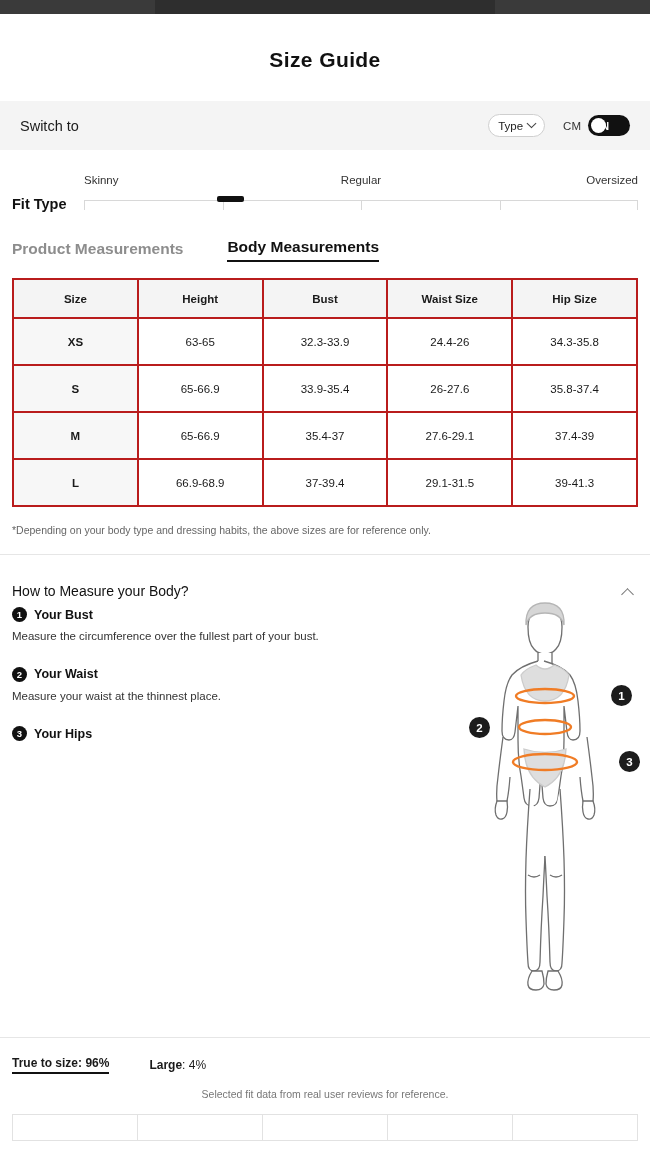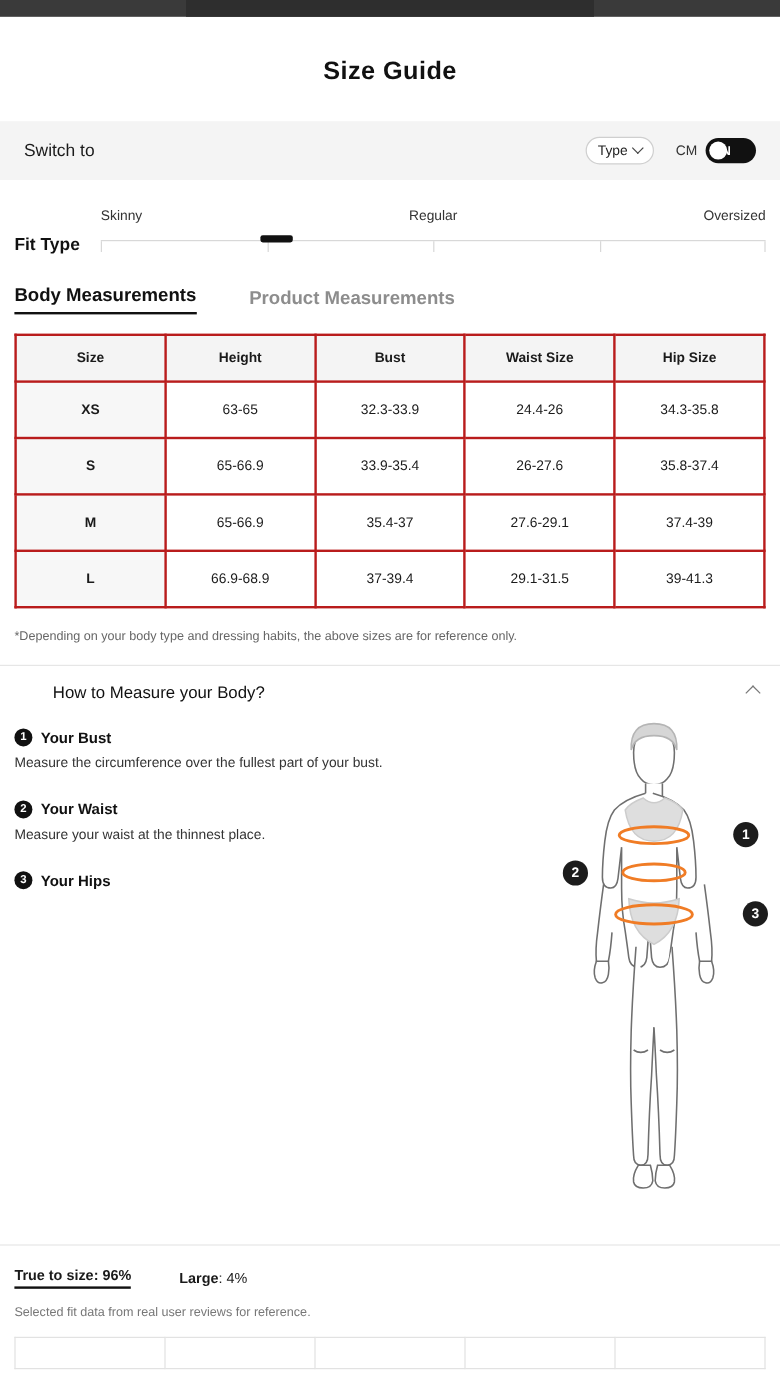--- a/index.html
+++ b/index.html
@@ -297,8 +297,8 @@
   </div>
 
   <div class="tabs">
+    <div class="tab">Product Measurements</div>
     <div class="tab active">Body Measurements</div>
-    <div class="tab">Product Measurements</div>
   </div>
 
   <div class="tbl-wrap">

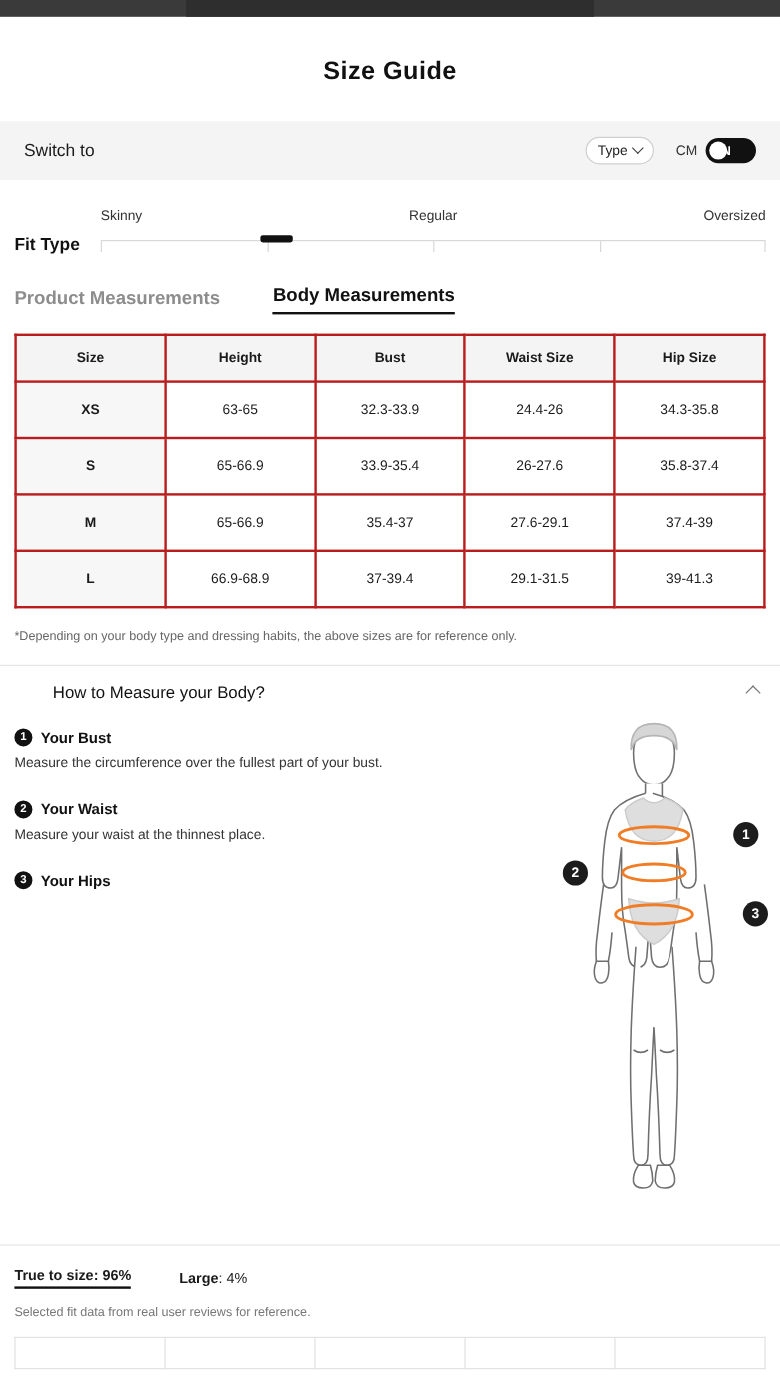--- a/index.html
+++ b/index.html
@@ -180,10 +180,9 @@
 
   
   .measure-head {
-    display: flex; align-items: center;
+    display: flex; align-items: flex-end;
     padding: 0 12px;
     height: 44px;
-    margin-left: 32px;
   }
   .measure-head .mh-title { font-size: 14px; color: #111; }
   .caret-up {

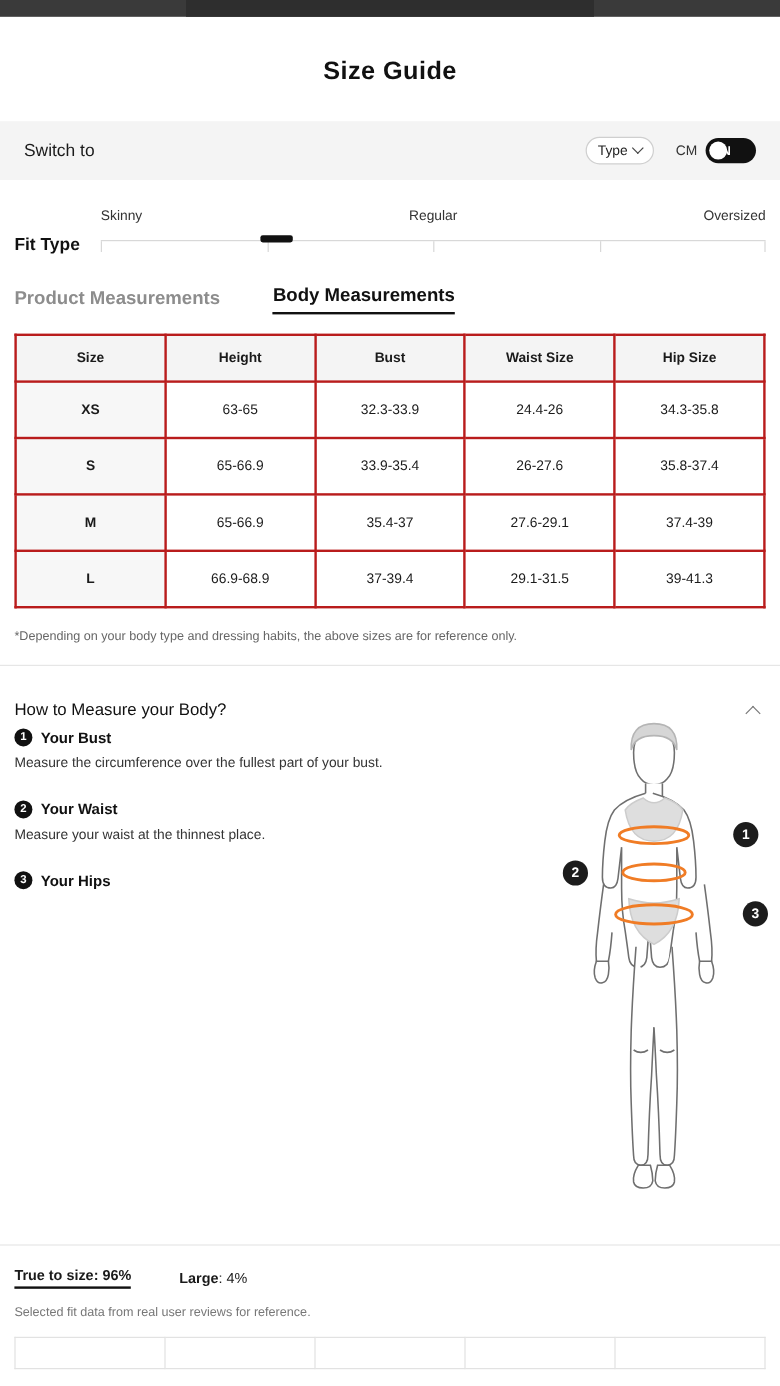--- a/index.html
+++ b/index.html
@@ -243,6 +243,7 @@
     margin-top: 14px;
     font-size: 10.5px;
     color: #777;
+    text-align: center;
   }
   .bottom-tbl { padding: 0 12px; margin-top: 14px; }
   .bottom-tbl table { border-collapse: collapse; width: 100%; table-layout: fixed; }

